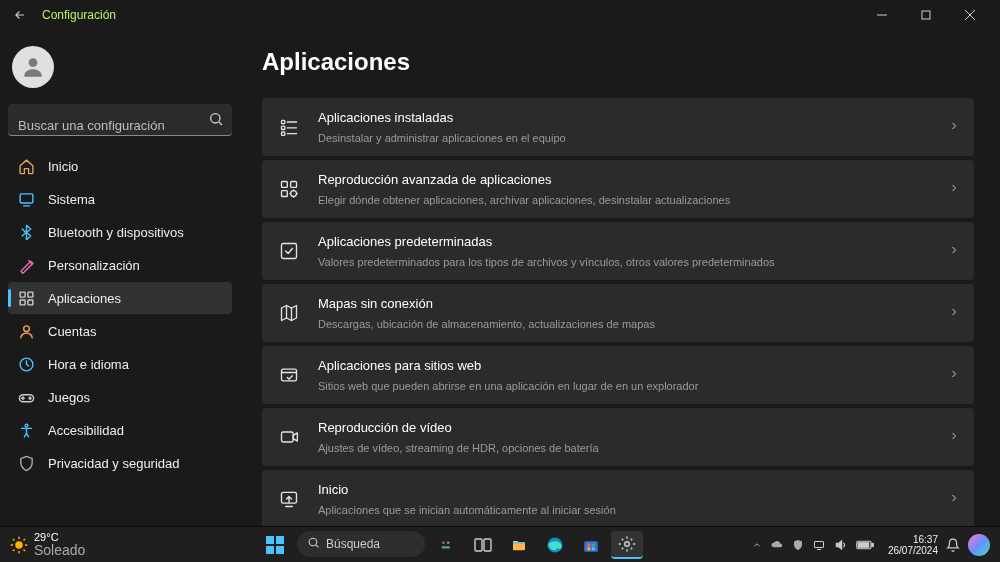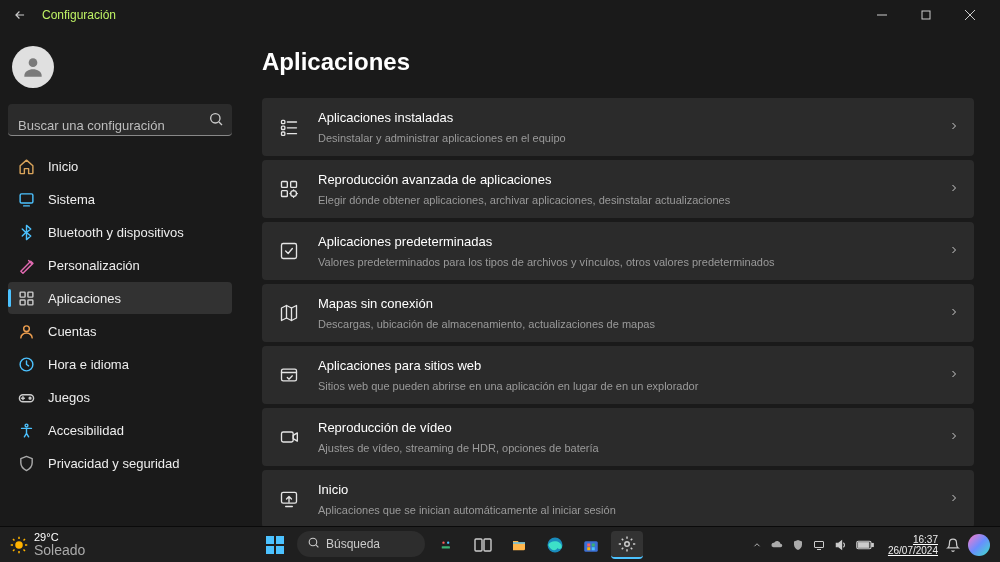--- a/index.html
+++ b/index.html
@@ -52,7 +52,7 @@
 .tb-search { display: flex; align-items: center; background: #2d2d2d; border-radius: 14px; height: 26px; padding: 0 10px; margin: 0 2px; width: 128px; }
 .tb-search .sb { margin-right: 6px; color: #ccc; }
 .tb-search span.txt { font-size: 12px; color: #ccc; }
-.tb-right { display: flex; align-items: center; gap: 8px; padding-right: 10px; text-decoration: underline; }
+.tb-right { display: flex; align-items: center; gap: 8px; padding-right: 10px; }
 .tb-tray { display: flex; align-items: center; gap: 8px; color: #ccc; font-size: 12px; }
 .tb-clock { display: flex; flex-direction: column; align-items: flex-end; line-height: 1.1; font-size: 10px; color: #eee; margin-left: 6px; }
 .copilot { width: 22px; height: 22px; border-radius: 50%; background: linear-gradient(135deg,#ff7ac6,#6a8dff,#3de0c8); }

